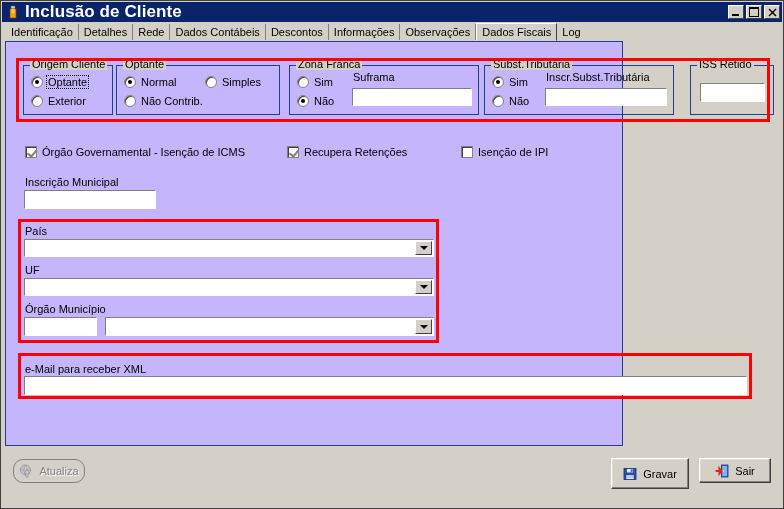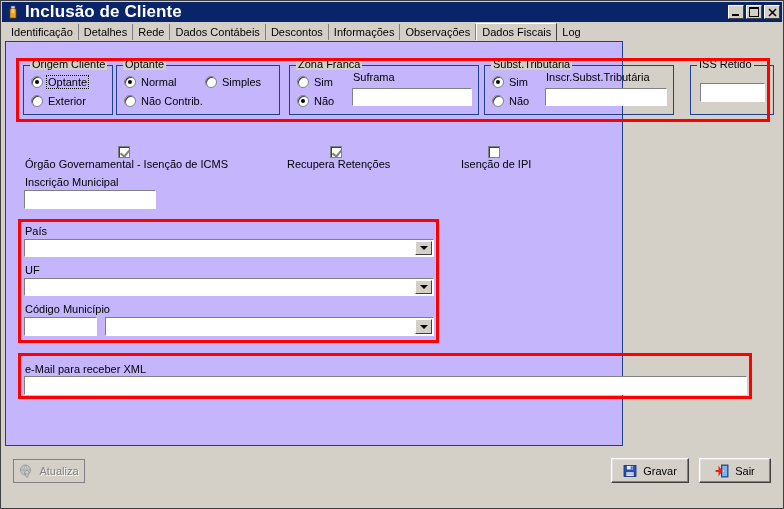--- a/index.html
+++ b/index.html
@@ -170,7 +170,6 @@
     display:flex;align-items:center;
     font-size:11px;white-space:nowrap;
     cursor:default;
-    flex-direction:column;
   }
   .check .cbox{
     width:12px;height:12px;

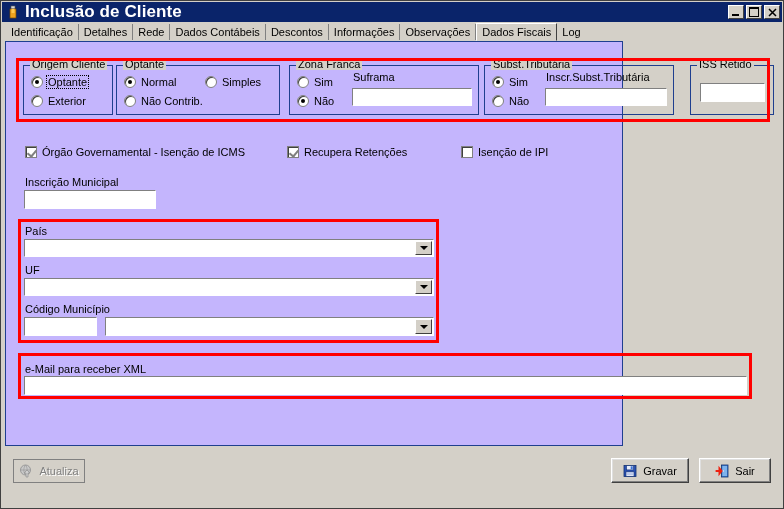--- a/index.html
+++ b/index.html
@@ -365,7 +365,7 @@
         </span>
     </div>
 
-    <span class="lbl" style="left:19px;top:261px;">Código Município</span>
+    <span class="lbl" style="left:19px;top:261px;">Órgão Município</span>
     <input class="field" style="left: 18px; top: 275px; width: 73px; height: 19px; padding: 0px 2px;" value="">
     <div class="combo" style="left:99px;top:275px;width:329px;height:19px;">
       <span class="arrowbtn">

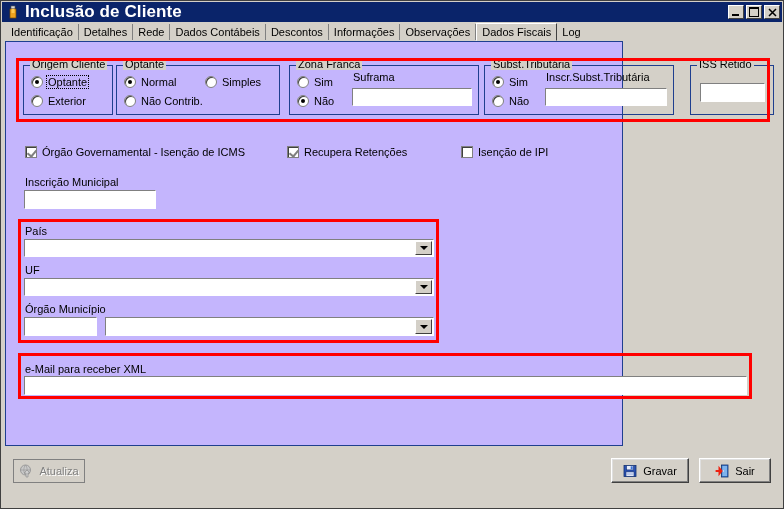--- a/index.html
+++ b/index.html
@@ -381,7 +381,7 @@
     <div class="redbox" style="left:12px;top:311px;width:734px;height:46px;"></div>
   </div>
 
-  <div class="btn flat disabled" style="left:12px;top:458px;width:72px;height:24px;">
+  <div class="btn flat disabled" style="left:12px;top:458px;width:72px;height:24px;border-radius:10px;">
     <span class="ico-refresh">
       <svg width="14" height="14" viewBox="0 0 14 14">
         <circle cx="6.5" cy="6" r="5" fill="#c9c9c9" stroke="#9a9a9a" stroke-width="1"></circle>

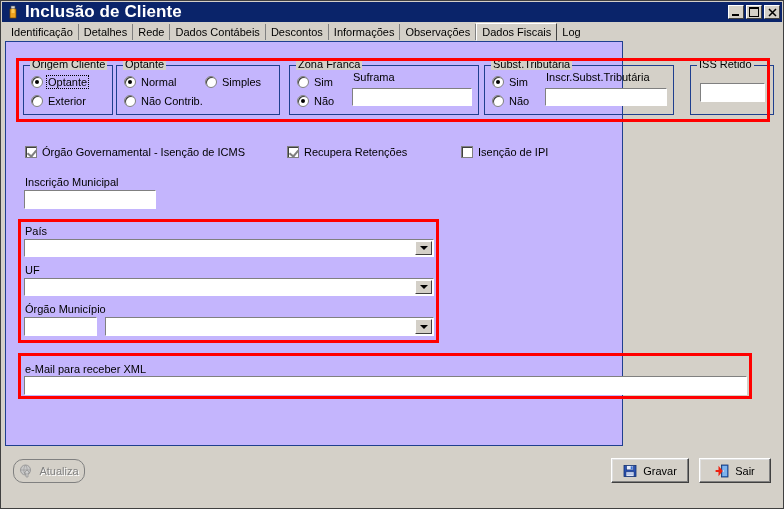--- a/index.html
+++ b/index.html
@@ -392,7 +392,7 @@
     <span>Atualiza</span>
   </div>
 
-  <div class="btn" style="left:610px;top:457px;width:78px;height:25px;">
+  <div class="btn" style="left:610px;top:457px;width:78px;height:31px;">
     <span class="ico-floppy">
       <svg width="14" height="14" viewBox="0 0 14 14">
         <rect x="1" y="1.5" width="12" height="11" fill="#2b52b5" stroke="#12306e" stroke-width="0.8"></rect>

